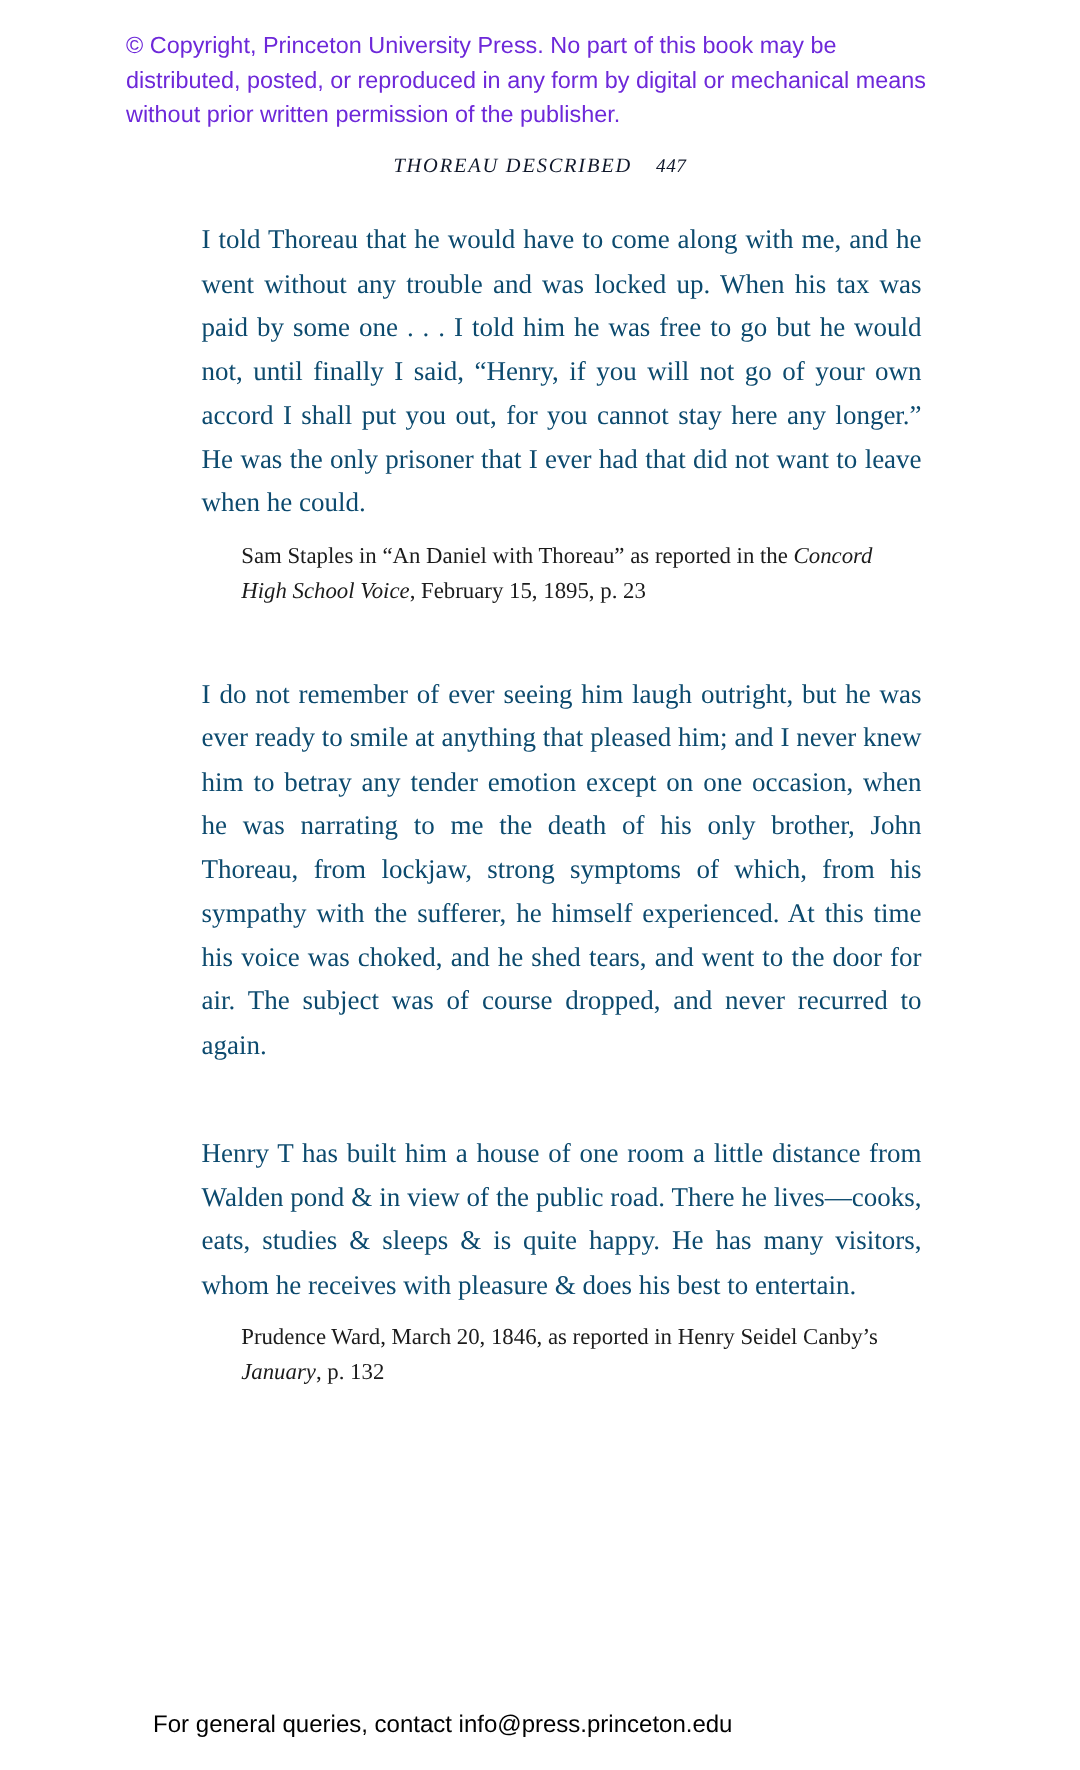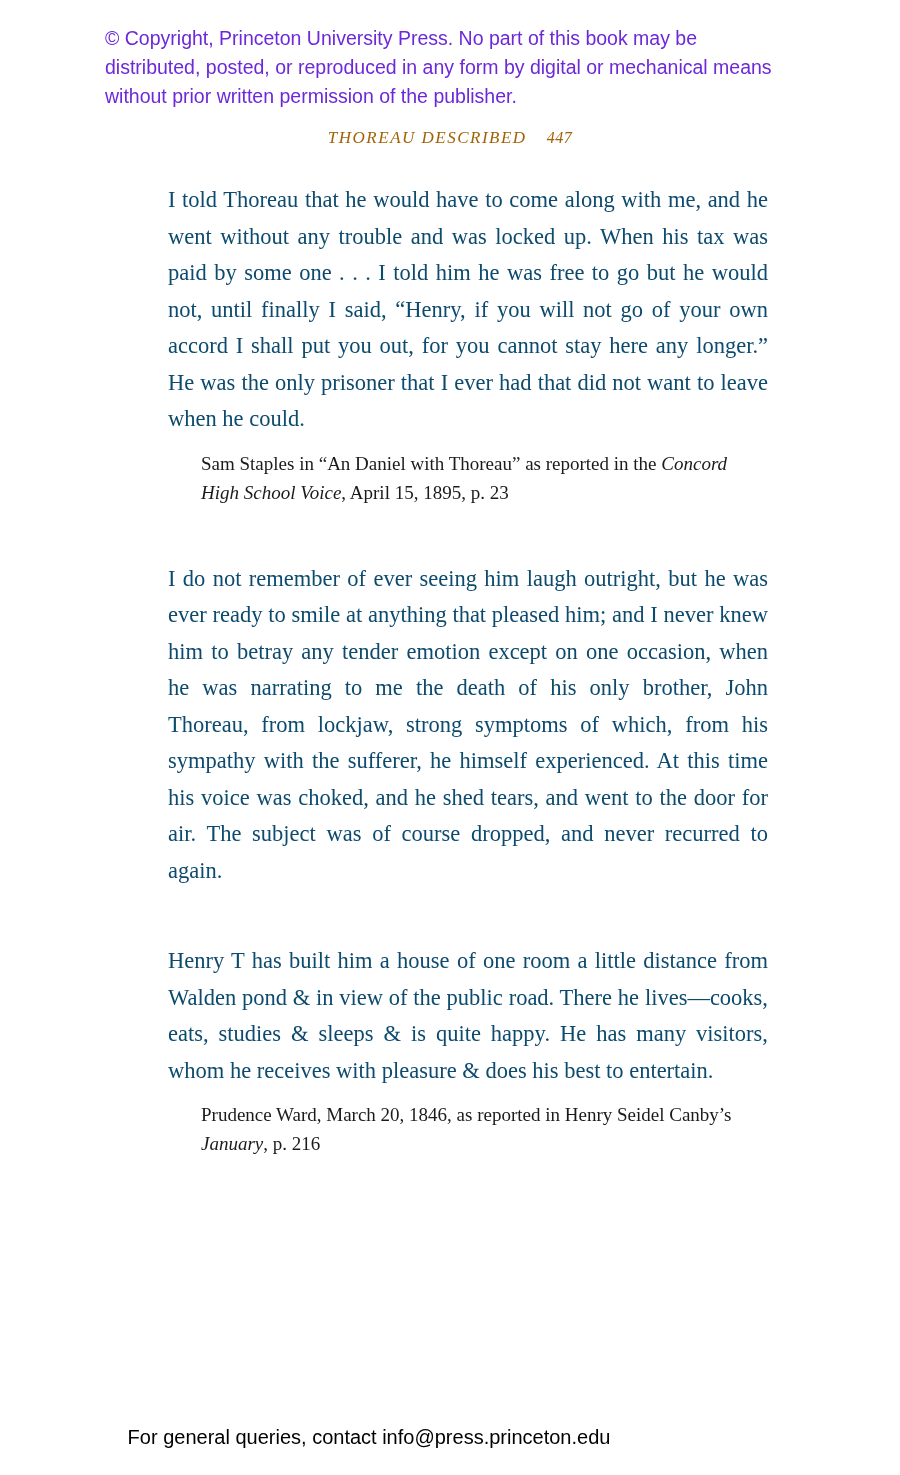--- a/index.html
+++ b/index.html
@@ -24,7 +24,7 @@
     text-align: center;
     margin-top: 17px;
     font-style: italic;
-    color: #a16207;
+    color: #0f172a;
     font-family: Liberation Serif, serif;
   }
   .rh-title {

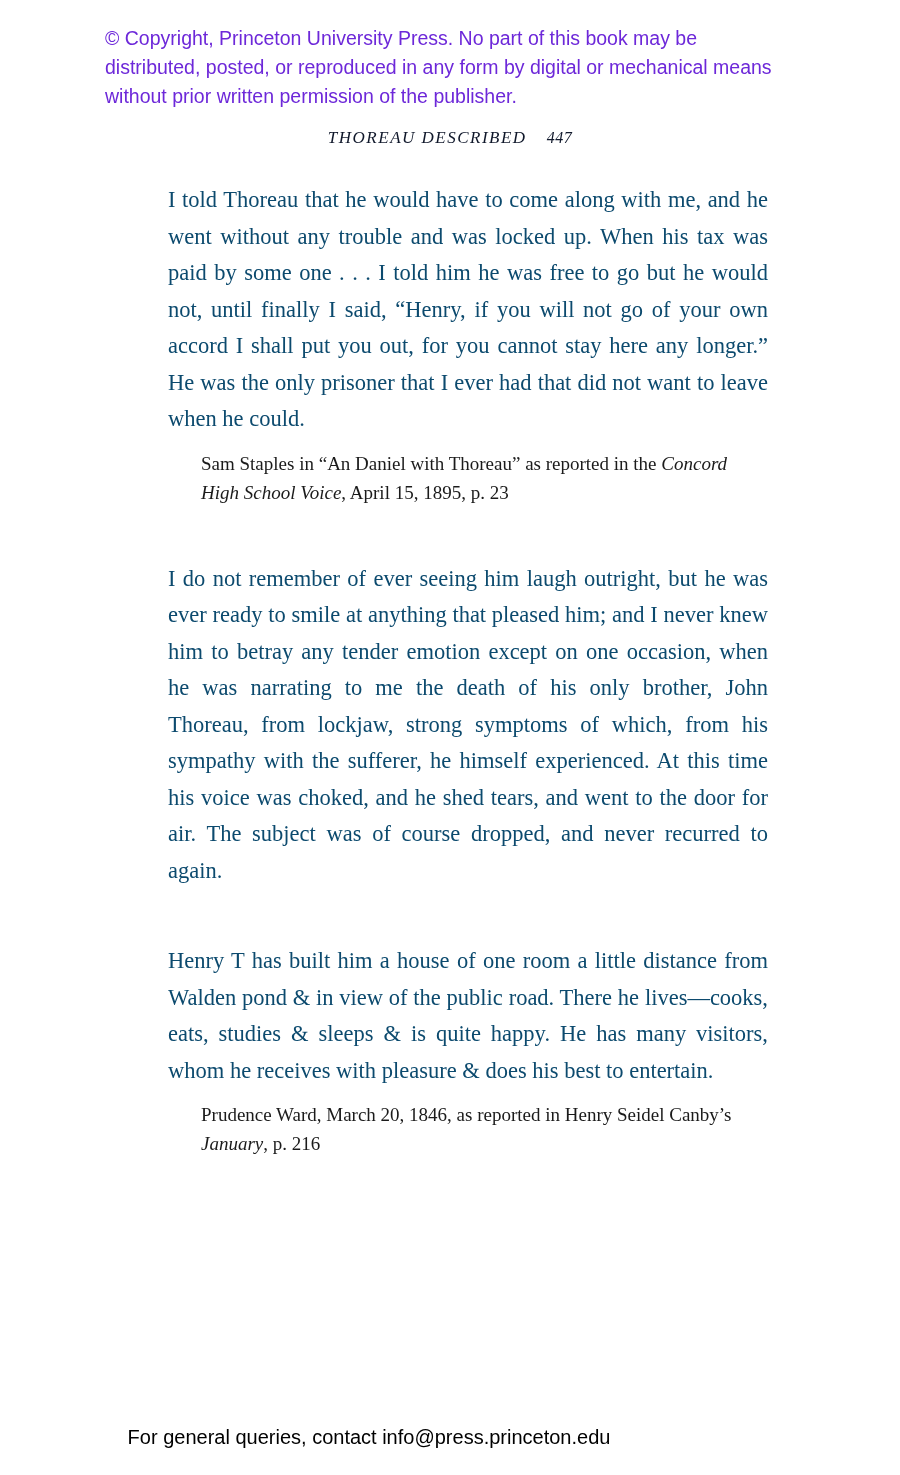--- a/index.html
+++ b/index.html
@@ -81,7 +81,7 @@
 
     <section class="quote-block">
       <p class="quote-text">I told Thoreau that he would have to come along with me, and he went without any trouble and was locked up. When his tax was paid by some one . . . I told him he was free to go but he would not, until finally I said, “Henry, if you will not go of your own accord I shall put you out, for you cannot stay here any longer.” He was the only prisoner that I ever had that did not want to leave when he could.</p>
-      <p class="attribution"><span>Sam Staples in “An Daniel with Thoreau” as reported in the </span><i>Concord High School Voice</i><span>, April 15, 1895, p. 23</span></p>
+      <p class="attribution"><span>Sam Staples in “An Daniel with Thoreau” as reported in the </span><i>Concord High School Voice</i><span>, February 15, 1895, p. 23</span></p>
     </section>
 
     <section class="quote-block">

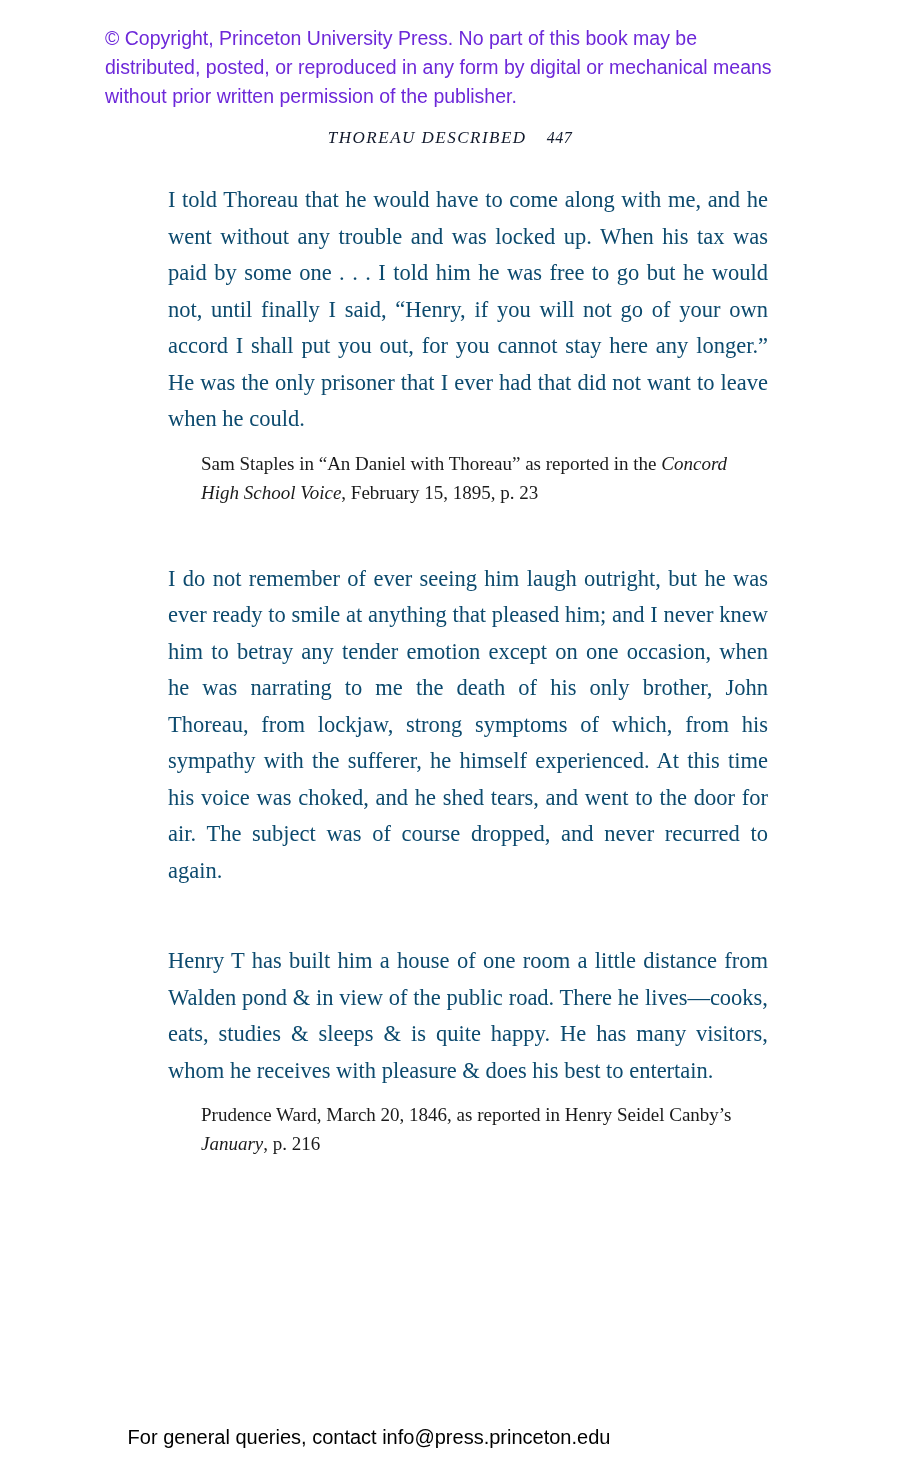--- a/index.html
+++ b/index.html
@@ -90,7 +90,7 @@
 
     <section class="quote-block">
       <p class="quote-text">Henry T has built him a house of one room a little distance from Walden pond &amp; in view of the public road. There he lives—cooks, eats, studies &amp; sleeps &amp; is quite happy. He has many visitors, whom he receives with pleasure &amp; does his best to entertain.</p>
-      <p class="attribution"><span>Prudence Ward, March 20, 1846, as reported in Henry Seidel Canby’s </span><i>January</i><span>, p. 216</span></p>
+      <p class="attribution"><span>Prudence Ward, March 20, 1846, as reported in Henry Seidel Canby’s </span><i>January</i><span>, p. 132</span></p>
     </section>
 
   </main>

